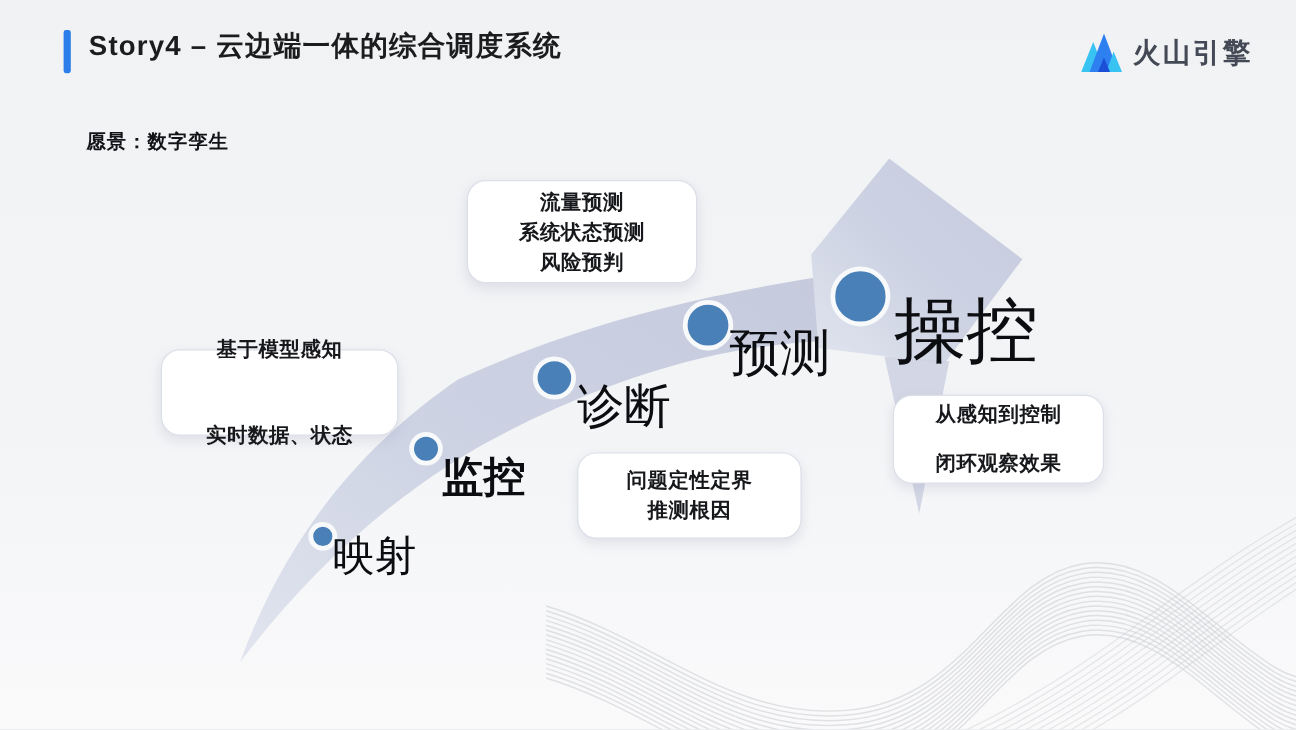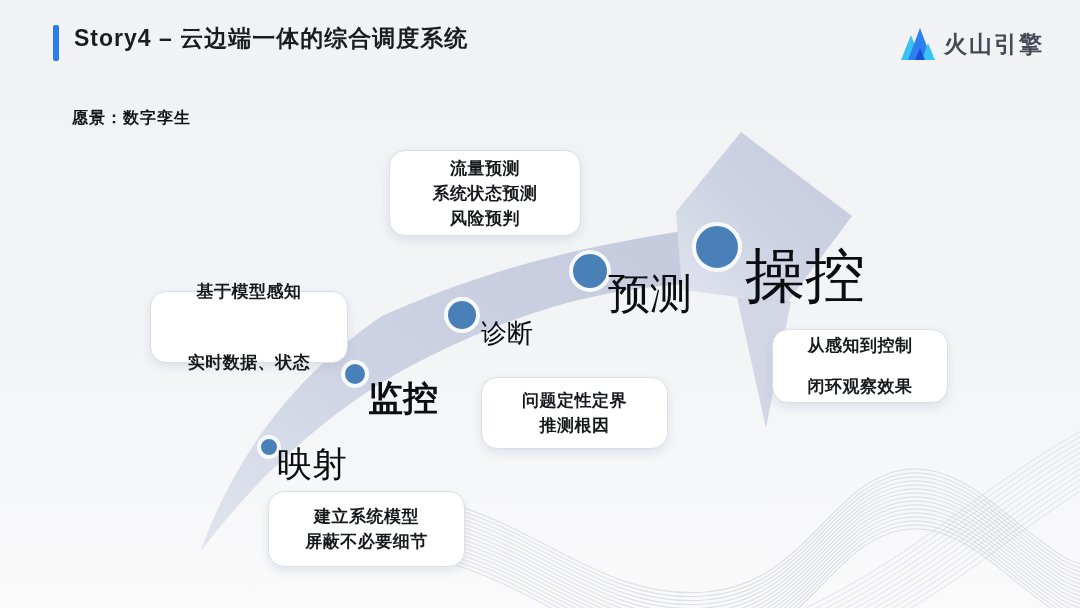--- a/index.html
+++ b/index.html
@@ -33,7 +33,7 @@
     font-size:17px;font-weight:700;color:#17181b;line-height:25px;letter-spacing:.5px;text-align:right;
   }
   .note-box.b3{left:389px;top:150px;width:190px;height:84px;}
-  .note-box.b1{left:150px;top:291px;width:196px;height:70px;gap:46px;}
+  .note-box.b1{left:134px;top:291px;width:196px;height:70px;gap:46px;}
   .note-box.b2{left:481px;top:377px;width:185px;height:70px;}
   .note-box.b4{left:772px;top:329px;width:174px;height:72px;gap:16px;}
   .note-box.b0{left:268px;top:491px;width:195px;height:74px;}

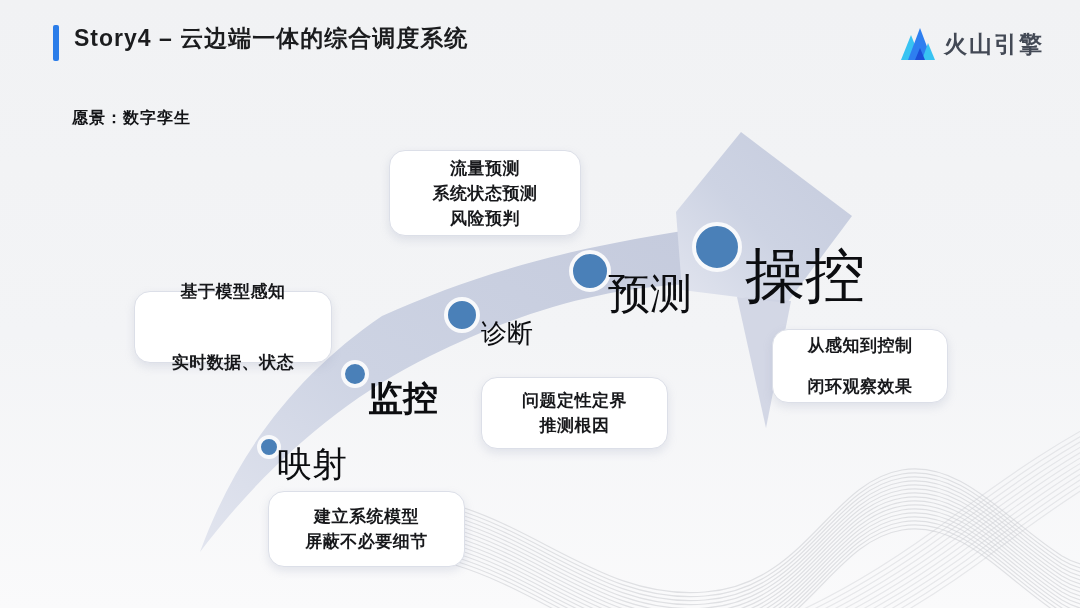--- a/index.html
+++ b/index.html
@@ -22,7 +22,7 @@
   .stage-label{position:absolute;color:#0c0d10;font-weight:500;white-space:nowrap;line-height:1;text-align:center;}
   .stage-label.s0{left:277px;top:446px;font-size:35px;}
   .stage-label.s1{left:368px;top:380px;font-size:35px;font-weight:bold;}
-  .stage-label.s2{left:481px;top:320px;font-size:26px;}
+  .stage-label.s2{left:481px;top:320px;font-size:39px;}
   .stage-label.s3{left:608px;top:273px;font-size:42px;}
   .stage-label.s4{left:745px;top:246px;font-size:60px;}
   

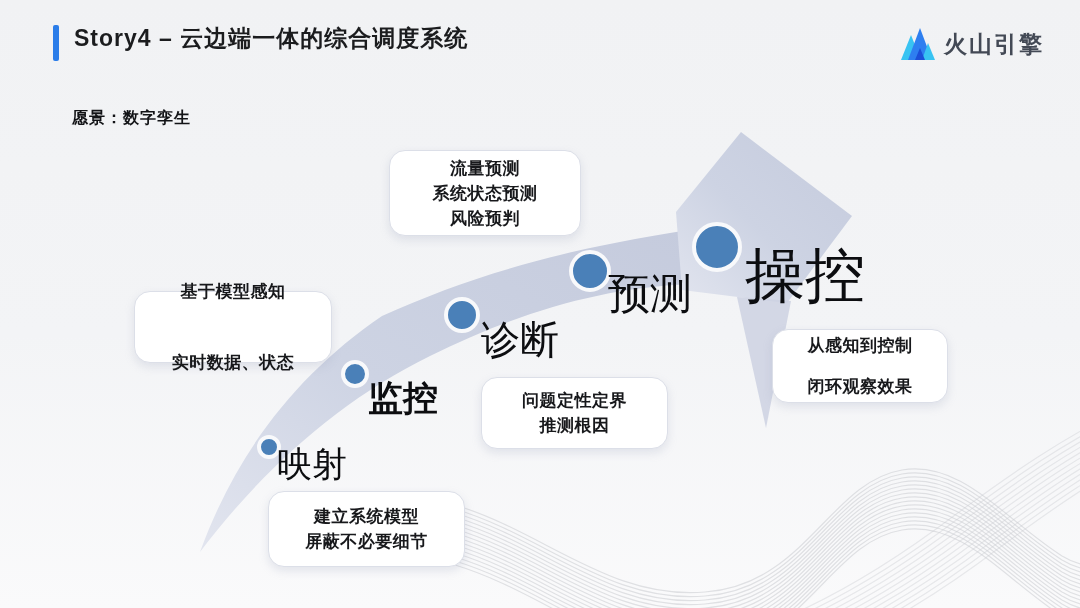--- a/index.html
+++ b/index.html
@@ -35,7 +35,7 @@
   .note-box.b3{left:389px;top:150px;width:190px;height:84px;}
   .note-box.b1{left:134px;top:291px;width:196px;height:70px;gap:46px;}
   .note-box.b2{left:481px;top:377px;width:185px;height:70px;}
-  .note-box.b4{left:772px;top:329px;width:174px;height:72px;gap:16px;}
+  .note-box.b4{left:744px;top:329px;width:174px;height:72px;gap:16px;}
   .note-box.b0{left:268px;top:491px;width:195px;height:74px;}
 </style>
 </head>

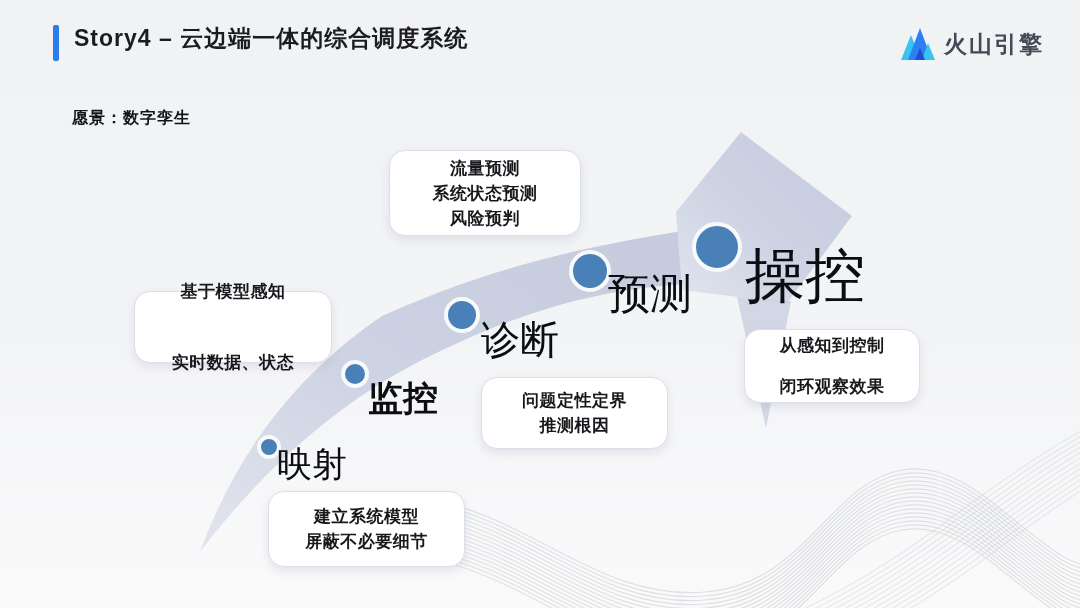--- a/index.html
+++ b/index.html
@@ -137,10 +137,6 @@
     <div>从感知到控制</div>
     <div>闭环观察效果</div>
   </div>
-  <div class="note-box b0">
-    <div>建立系统模型</div>
-    <div>屏蔽不必要细节</div>
-  </div>
 
 </div>
 

